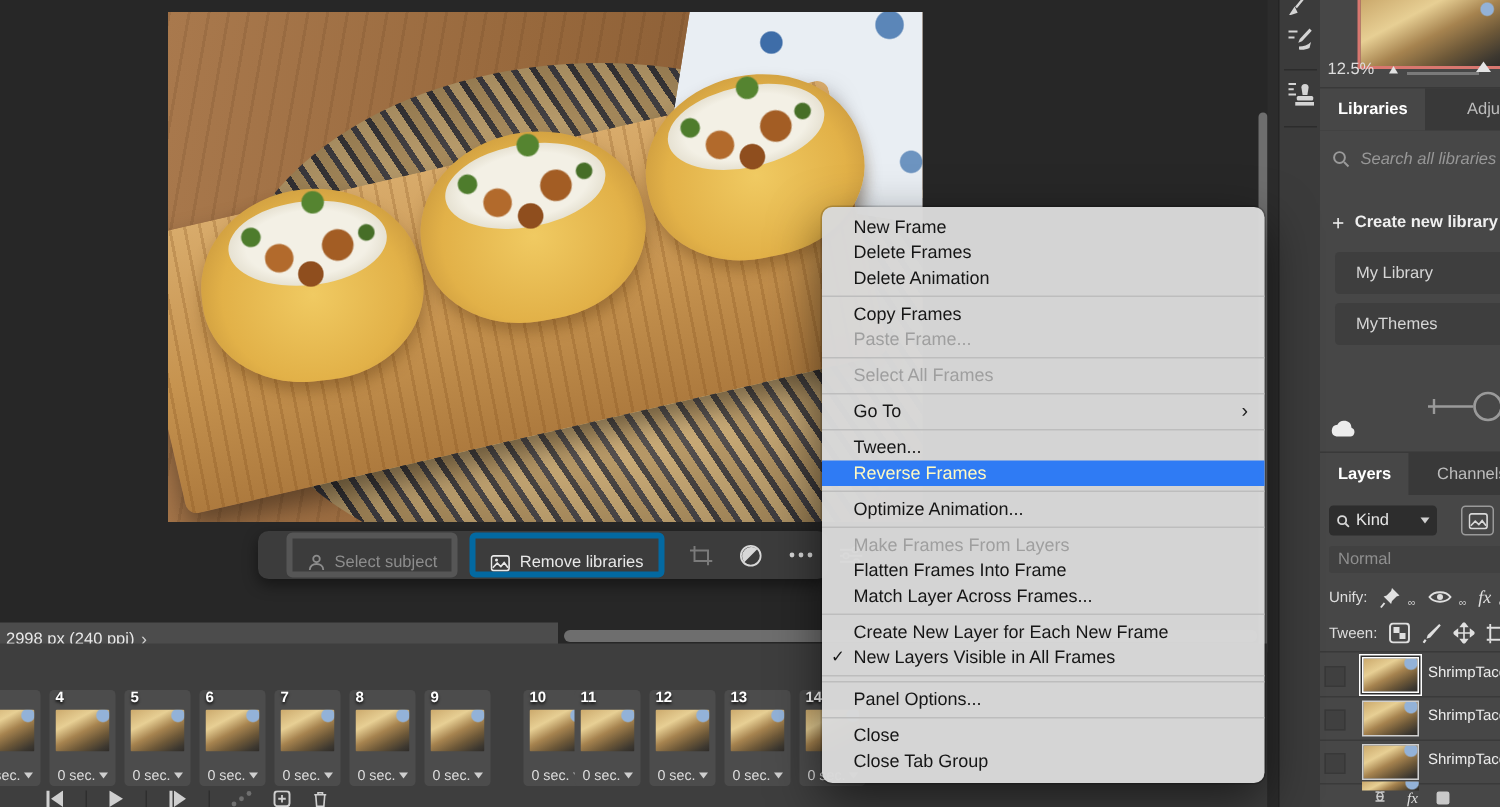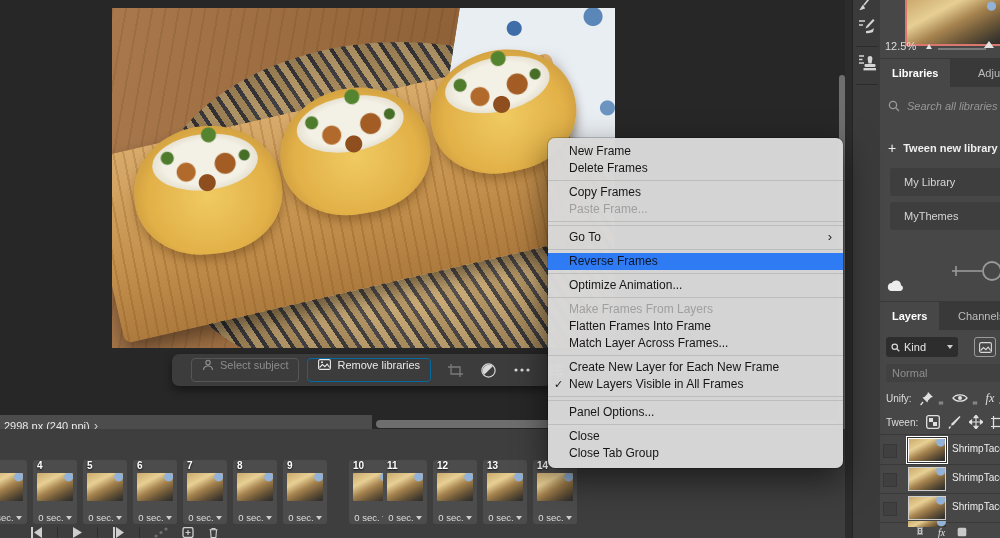--- a/index.html
+++ b/index.html
@@ -412,7 +412,7 @@
 
     <div class="create-row">
       <span class="plus">+</span>
-      <span>Tween new library</span>
+      <span>Create new library</span>
     </div>
 
     <div id="lib-items">

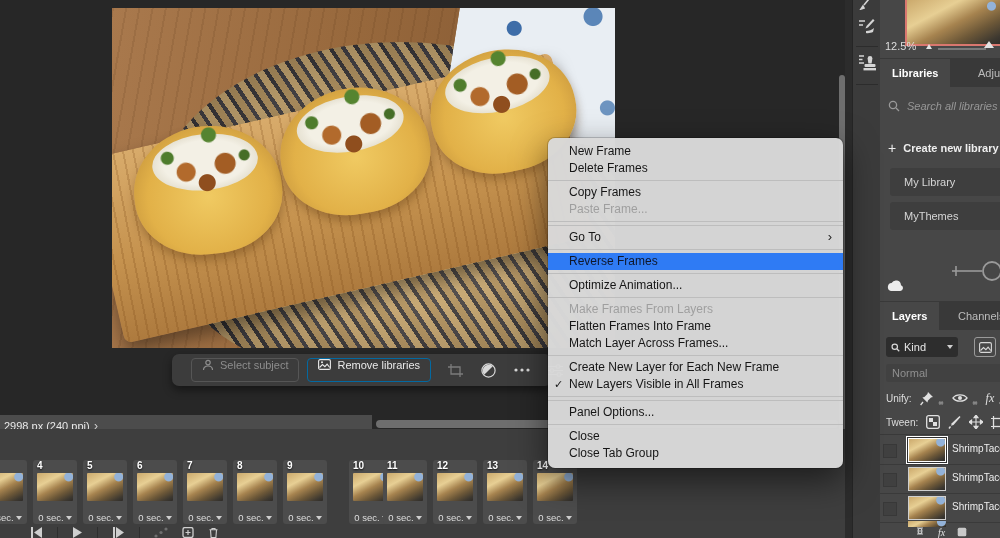--- a/index.html
+++ b/index.html
@@ -333,6 +333,7 @@
   <div id="menu">
       <div class="menu-item"><span class="mi-label">New Frame</span></div>
       <div class="menu-item"><span class="mi-label">Delete Frames</span></div>
+      <div class="menu-item"><span class="mi-label">Delete Animation</span></div>
       <div class="menu-sep"></div>
       <div class="menu-item"><span class="mi-label">Copy Frames</span></div>
       <div class="menu-item disabled"><span class="mi-label">Paste Frame...</span></div>

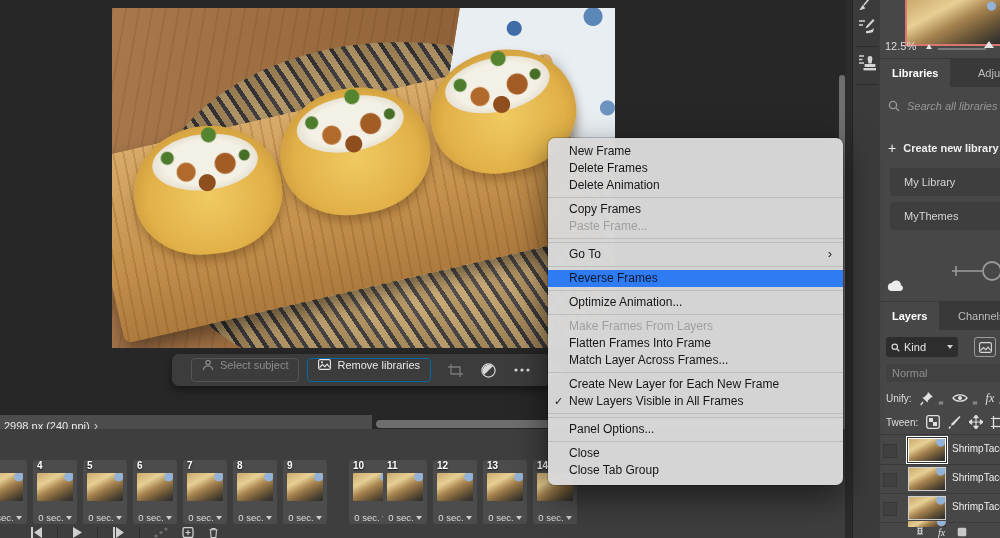--- a/index.html
+++ b/index.html
@@ -338,6 +338,7 @@
       <div class="menu-item"><span class="mi-label">Copy Frames</span></div>
       <div class="menu-item disabled"><span class="mi-label">Paste Frame...</span></div>
       <div class="menu-sep"></div>
+      <div class="menu-item disabled"><span class="mi-label">Select All Frames</span></div>
       <div class="menu-sep"></div>
       <div class="menu-item"><span class="mi-label">Go To</span><span class="arrow">›</span></div>
       <div class="menu-sep"></div>

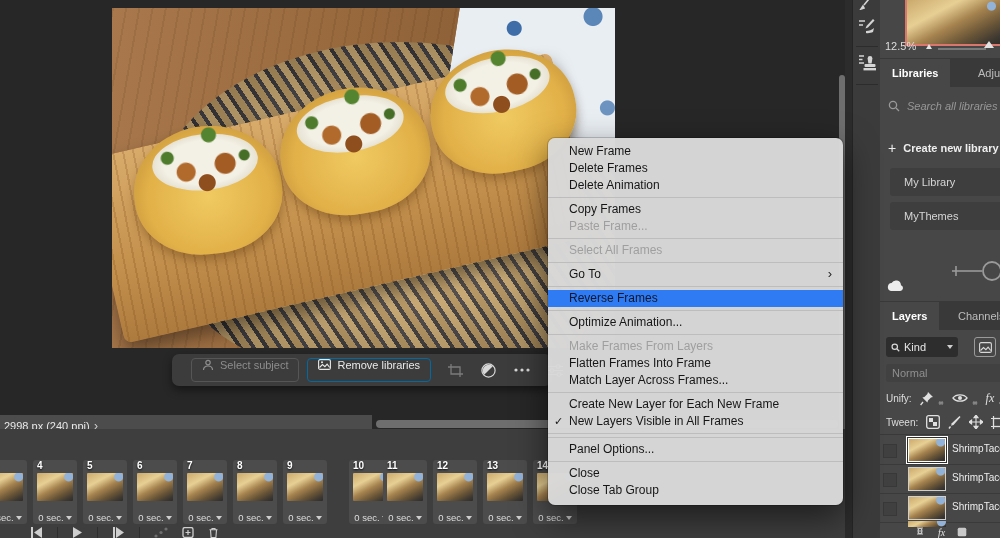--- a/index.html
+++ b/index.html
@@ -342,6 +342,7 @@
       <div class="menu-sep"></div>
       <div class="menu-item"><span class="mi-label">Go To</span><span class="arrow">›</span></div>
       <div class="menu-sep"></div>
+      <div class="menu-item"><span class="mi-label">Tween...</span></div>
       <div class="menu-item highlight"><span class="mi-label">Reverse Frames</span></div>
       <div class="menu-sep"></div>
       <div class="menu-item"><span class="mi-label">Optimize Animation...</span></div>

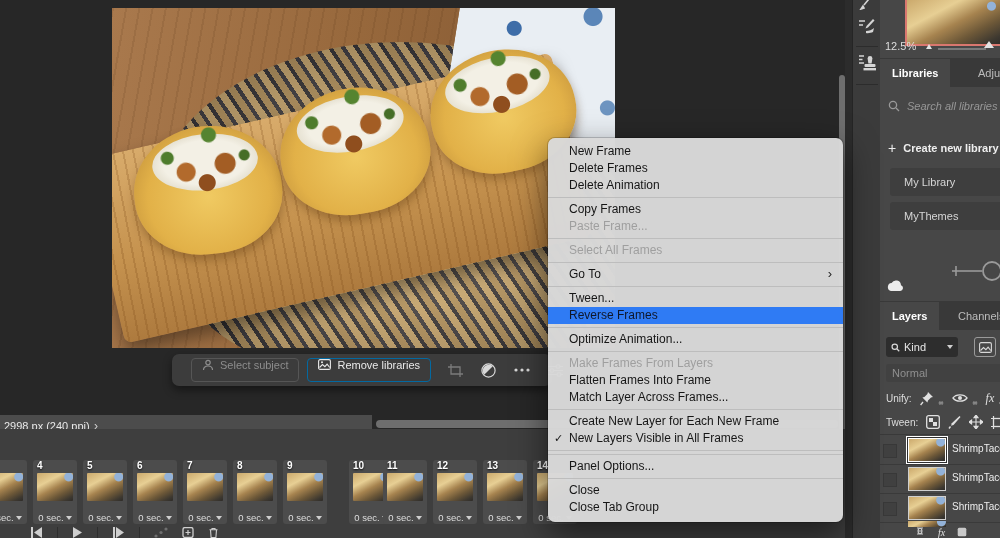--- a/index.html
+++ b/index.html
@@ -74,7 +74,7 @@
   .menu-item .check{position:absolute;left:6px;width:12px;font-size:11px;}
   .menu-item .arrow{position:absolute;right:11px;font-size:13px;line-height:16px;color:#222;}
   .menu-item.disabled{color:#9f9f9f;}
-  .menu-item.highlight{background:#2f7bf4;color:#0f172a;}
+  .menu-item.highlight{background:#2f7bf4;color:#fef9c3;}
   .menu-sep{height:1px;background:#bdbdbd;margin:3px 0;}
 
   

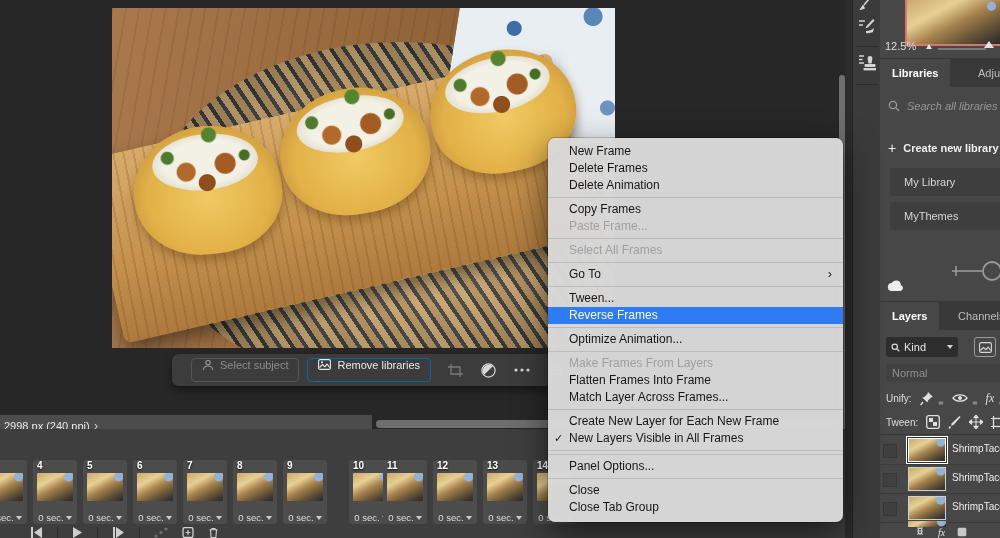--- a/index.html
+++ b/index.html
@@ -59,7 +59,7 @@
   #taskbar{position:absolute;left:172px;top:354px;width:380px;height:32px;background:#3c3c3c;
     border-radius:7px;box-shadow:0 4px 10px rgba(0,0,0,.45);display:flex;align-items:center;}
   .tb-handle{width:3px;height:16px;background:#8a8a8a;border-radius:2px;margin:0 10px 0 9px;}
-  .tb-btn{display:flex;align-items:flex-start;gap:6px;height:22px;padding:0 10px;border:1px solid #0369a1;
+  .tb-btn{display:flex;align-items:flex-end;gap:6px;height:22px;padding:0 10px;border:4px solid #0369a1;
     border-radius:4px;font-size:11px;color:#e8e8e8;margin-right:8px;white-space:nowrap;}
   .tb-btn.disabled{color:#8d8d8d;border-color:#565656;}
   .tb-ico{display:inline-flex;}

